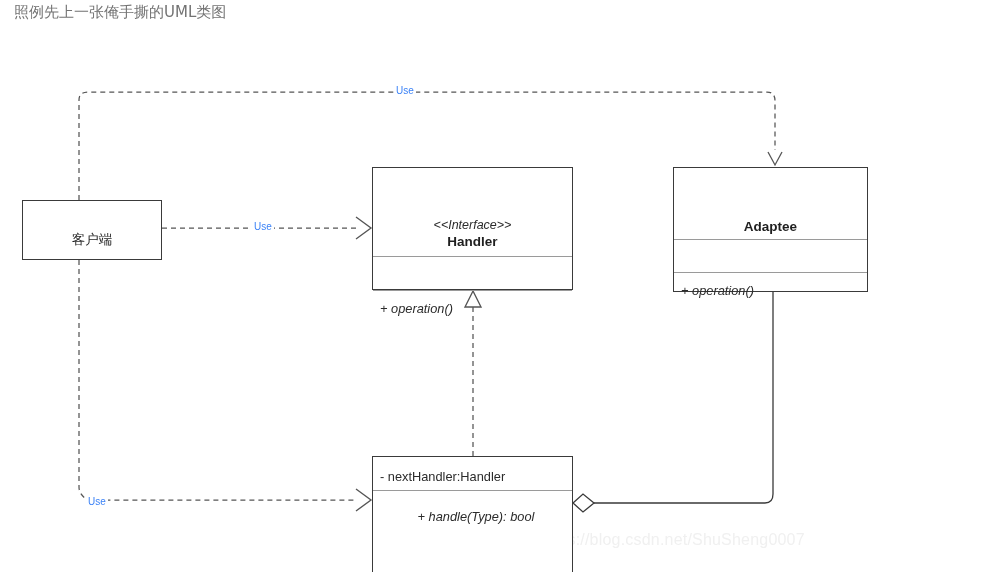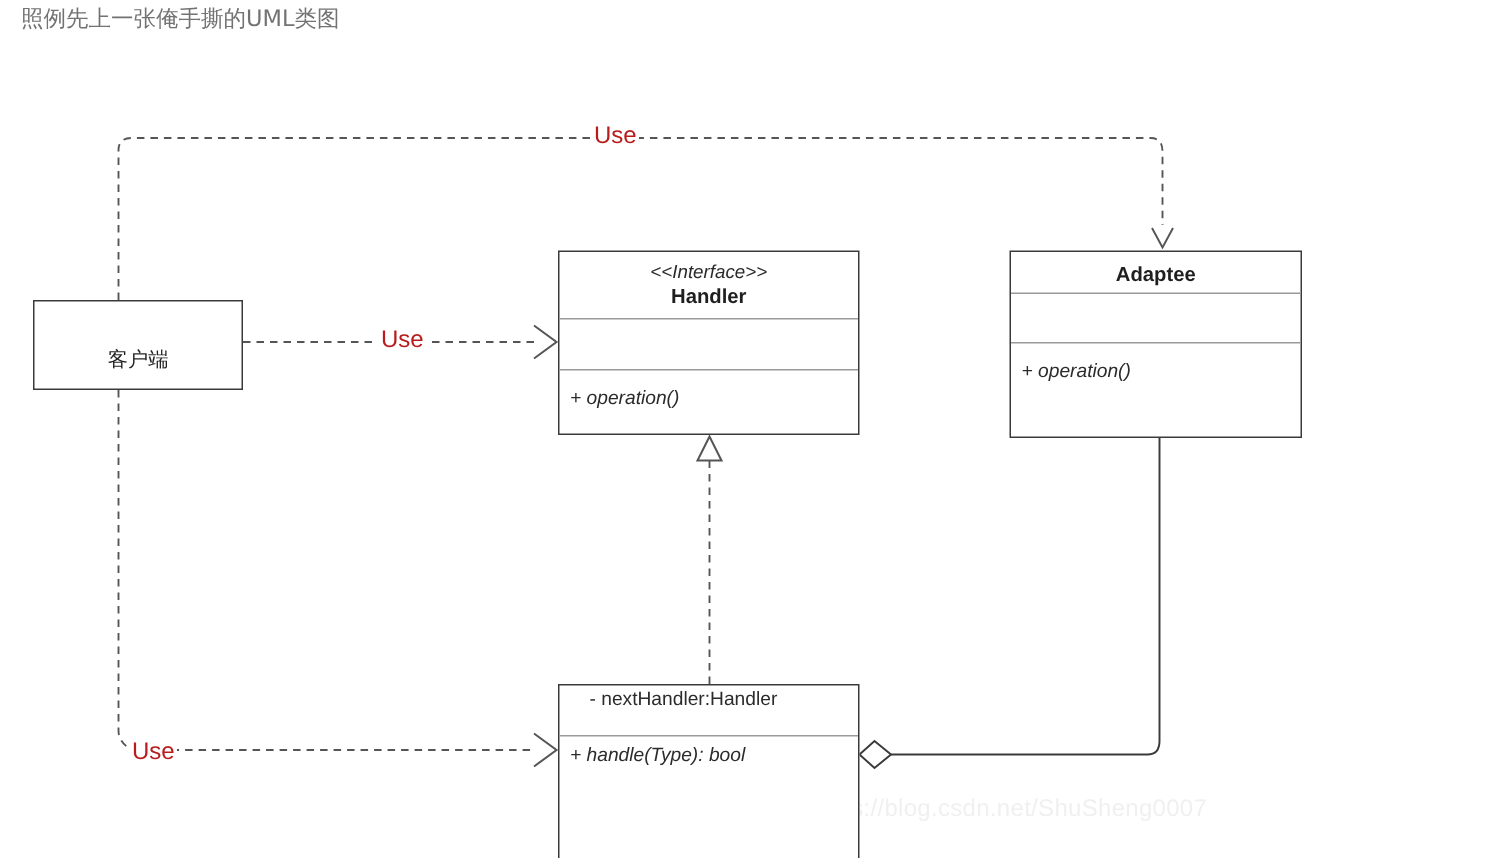--- a/index.html
+++ b/index.html
@@ -133,8 +133,8 @@
   
   .edge-label {
     position: absolute;
-    font-size: 16px;
-    color: #b91c1c;
+    font-size: 10px;
+    color: #3b82f6;
     background: #ffffff;
     padding: 0 2px;
     line-height: 14px;

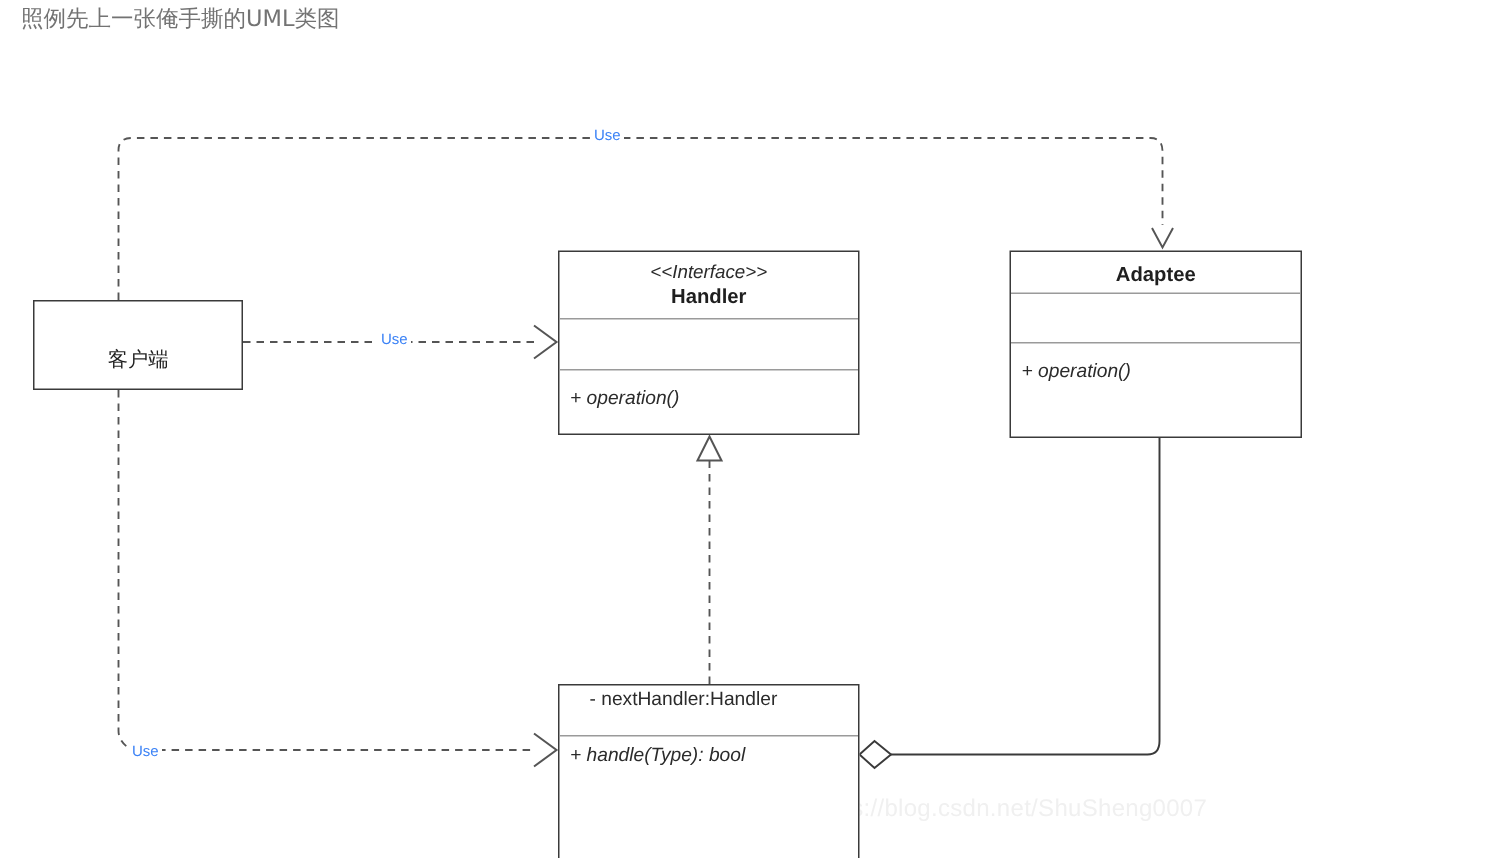--- a/index.html
+++ b/index.html
@@ -57,6 +57,7 @@
     font-size: 13.5px;
     font-weight: bold;
     color: #1f1f1f;
+    margin-top: 44px;
   }
   .uml-stereotype {
     display: block;

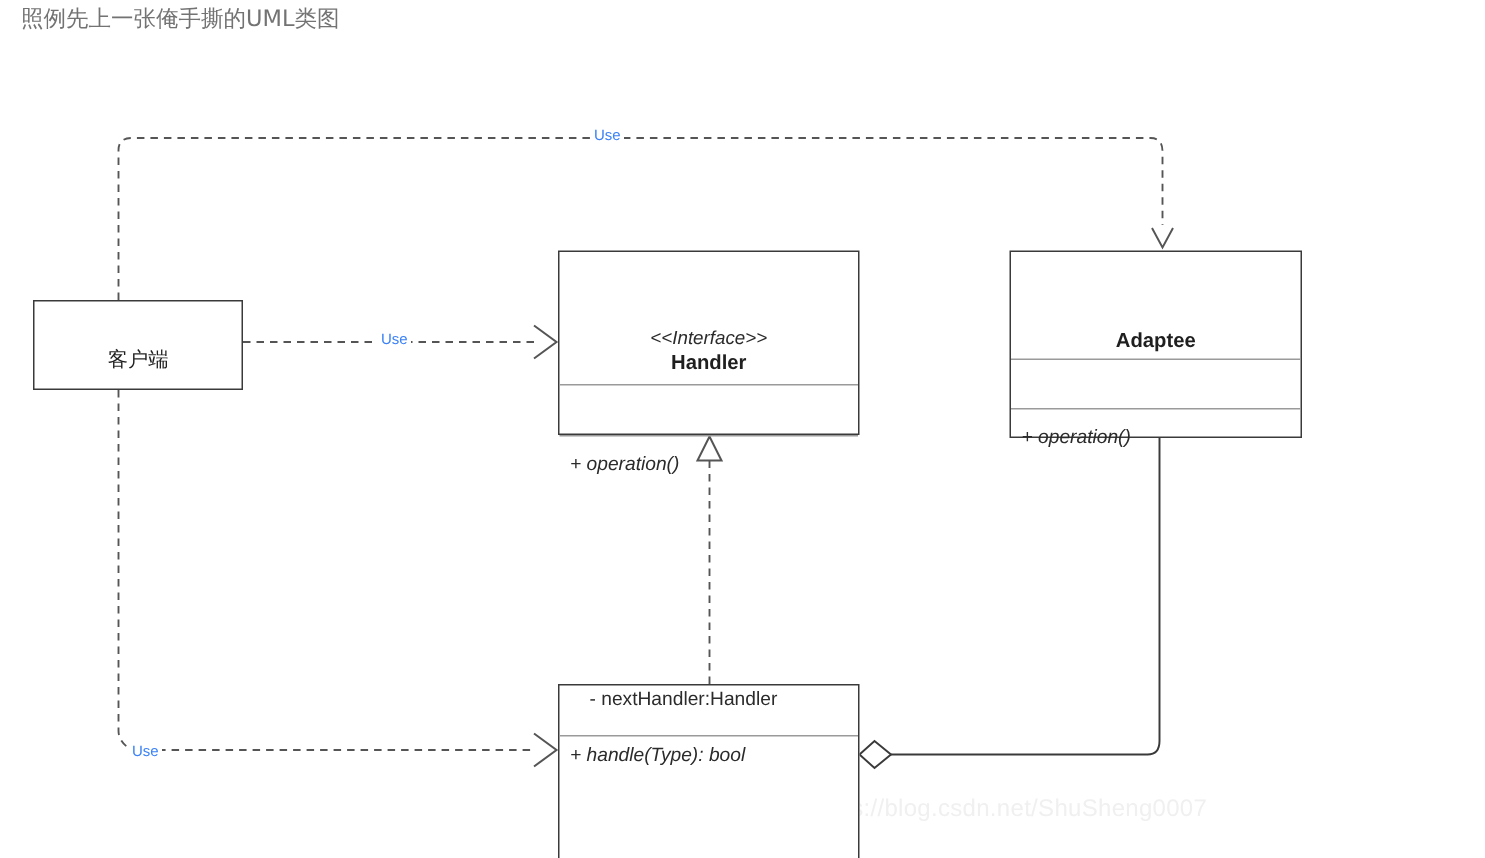--- a/index.html
+++ b/index.html
@@ -128,7 +128,7 @@
     height: 118px;
   }
   #box-adapter .comp-header { height: 29px; padding-top: 6px; }
-  #box-adapter .comp-attrs  { height: 33px; padding-top: 1px; margin-left: 13px; }
+  #box-adapter .comp-attrs  { height: 33px; padding-top: 12px; }
   #box-adapter .comp-ops    { height: 54px; padding-top: 4px; }
 
   

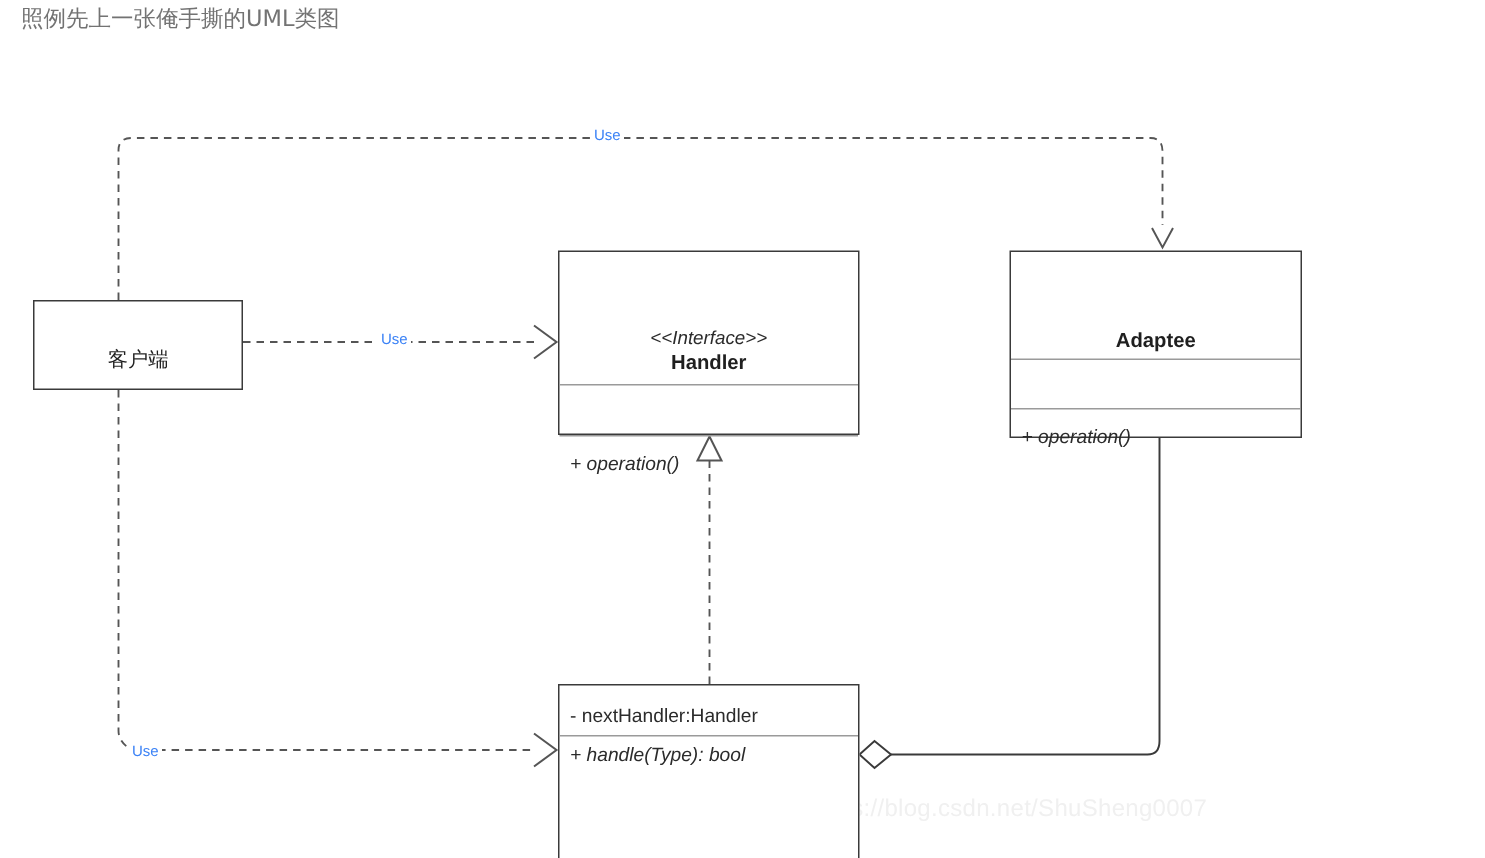--- a/index.html
+++ b/index.html
@@ -129,7 +129,7 @@
   }
   #box-adapter .comp-header { height: 29px; padding-top: 6px; }
   #box-adapter .comp-attrs  { height: 33px; padding-top: 12px; }
-  #box-adapter .comp-ops    { height: 54px; padding-top: 4px; }
+  #box-adapter .comp-ops    { height: 54px; padding-top: 18px; text-align: center; }
 
   
   .edge-label {

